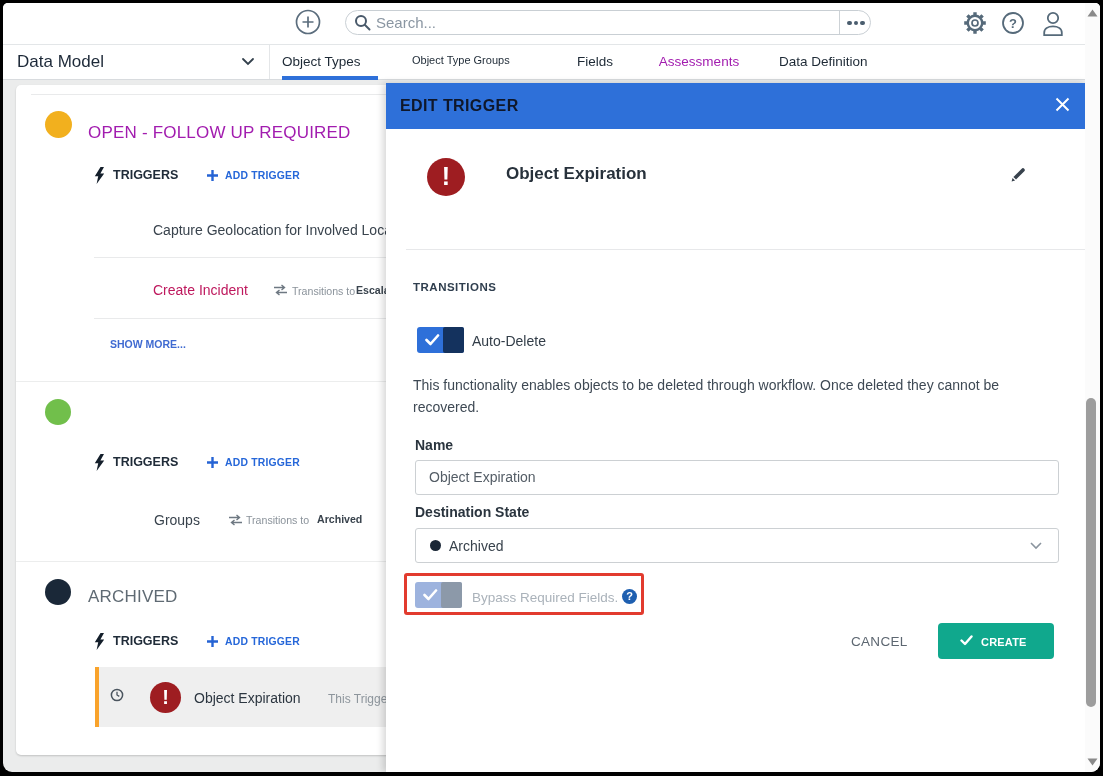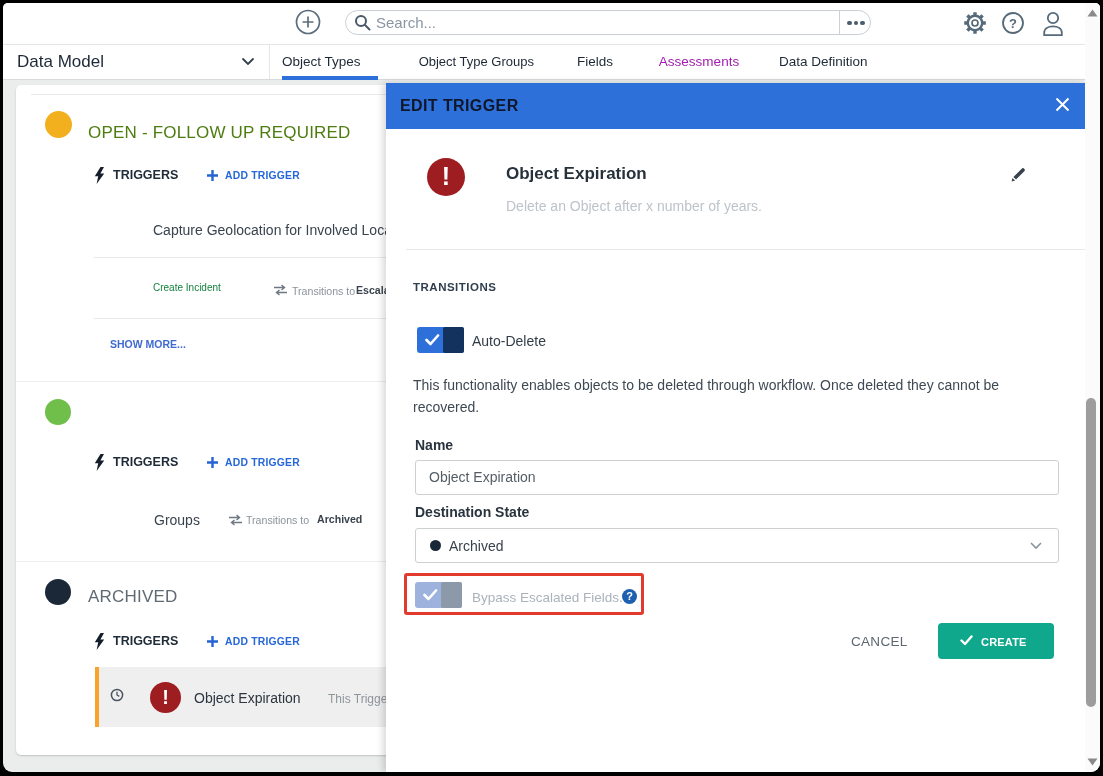--- a/index.html
+++ b/index.html
@@ -61,7 +61,7 @@
 <div class="a" style="left:269px;top:45px;width:1px;height:34px;background:#e4e6e8"></div>
 <div class="a tab" style="left:282px;top:54px;width:96px;text-align:left;font-size:13.5px;color:#1d2935;font-weight:500">Object Types</div>
 <div class="a" style="left:282px;top:76px;width:96px;height:4px;background:#2e70d9"></div>
-<div class="a tab" style="left:412px;top:54px;width:122px;text-align:right;font-size:13px;color:#1d2935;font-weight:500">Object Type Groups</div>
+<div class="a tab" style="left:412px;top:54px;width:122px;text-align:left;font-size:11px;color:#1d2935;font-weight:500">Object Type Groups</div>
 <div class="a tab" style="left:571px;top:54px;width:48px;text-align:center;font-size:13.5px;color:#1d2935;font-weight:500">Fields</div>
 <div class="a tab" style="left:655px;top:54px;width:88px;text-align:center;font-size:13.5px;color:#a21caf;font-weight:500">Assessments</div>
 <div class="a tab" style="left:779px;top:54px;width:98px;text-align:left;font-size:13.5px;color:#1d2935;font-weight:500">Data Definition</div>

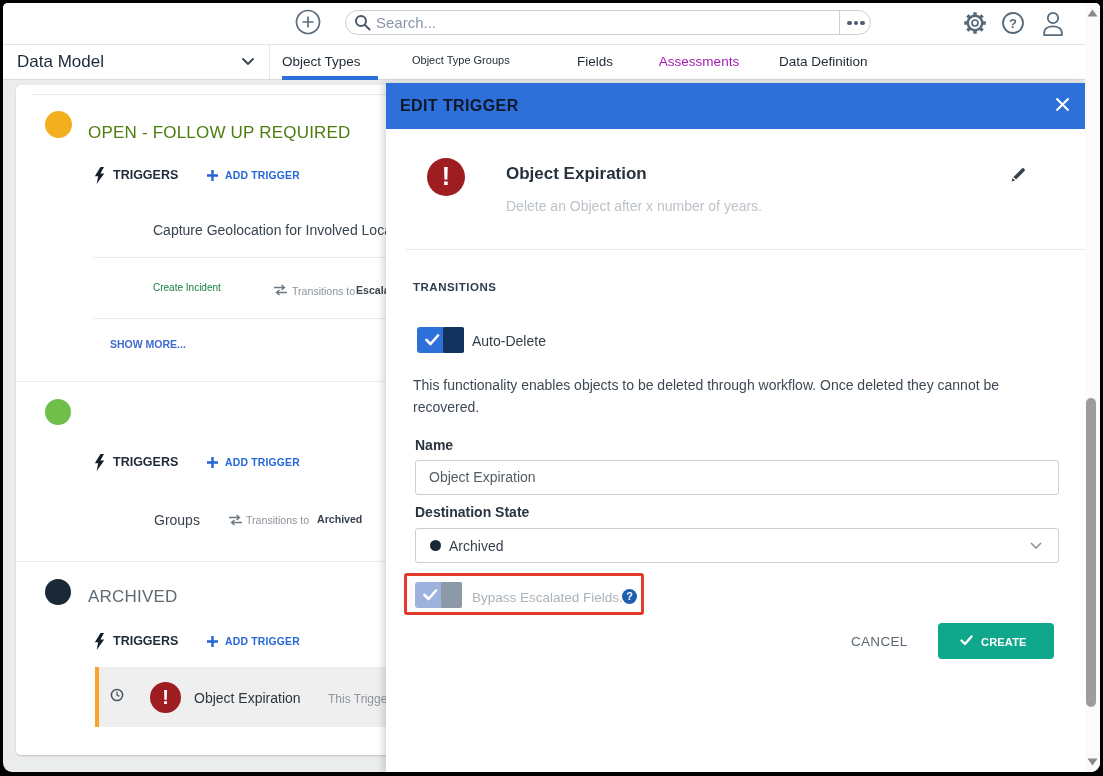--- a/index.html
+++ b/index.html
@@ -71,7 +71,7 @@
 <div class="a" style="left:31px;top:94px;width:1039px;height:1px;background:#e9eaeb"></div>
 
 <div class="a" style="left:45px;top:111px;width:27px;height:27px;border-radius:50%;background:#f2b01e"></div>
-<div class="a" style="left:88px;top:123px;font-size:17px;color:#4d7c0f;letter-spacing:.2px;font-weight:500">OPEN - FOLLOW UP REQUIRED</div>
+<div class="a" style="left:88px;top:123px;font-size:17px;color:#a21caf;letter-spacing:.2px;font-weight:500">OPEN - FOLLOW UP REQUIRED</div>
 <svg class="a" style="left:93px;top:167px" width="13" height="17" viewBox="0 0 13 17">
  <path d="M7.5 0L1.8 9.2h3.4L3.6 17l7.6-10.4H7.4L11 0z" fill="#141f2b"></path>
 </svg>

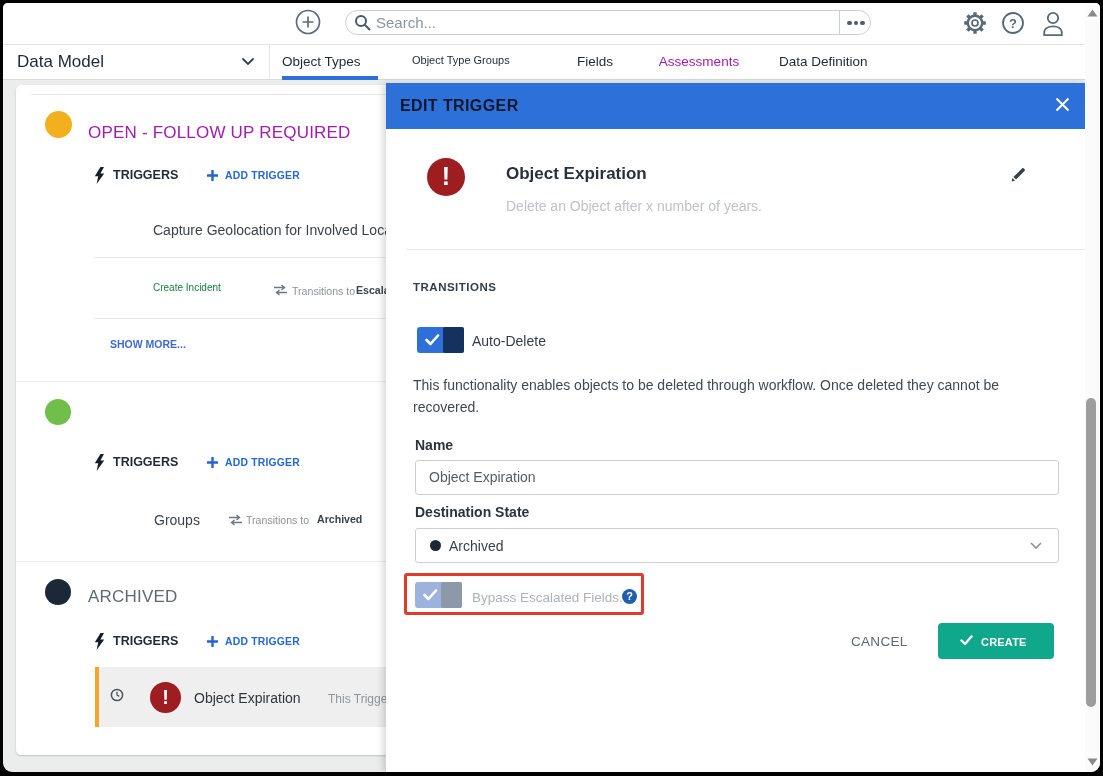--- a/index.html
+++ b/index.html
@@ -140,7 +140,6 @@
 </svg>
 <div class="a" style="left:427px;top:158px;width:38px;height:38px;border-radius:50%;background:#9e1d21;color:#fff;font-weight:bold;font-size:25px;text-align:center;line-height:37px">!</div>
 <div class="a" style="left:506px;top:164px;font-size:17px;font-weight:600;color:#27313b">Object Expiration</div>
-<div class="a" style="left:506px;top:198px;font-size:14px;color:#bdc3c9">Delete an Object after x number of years.</div>
 <svg class="a" style="left:1010px;top:165px" width="18" height="18" viewBox="0 0 18 18">
  <path d="M1.6 16.4l.9-3.5 2.6 2.6z" fill="#38424d"></path>
         <path d="M6 14.6l-2.6-2.6 8.3-8.3a1.84 1.84 0 012.6 2.6z" fill="#38424d"></path>

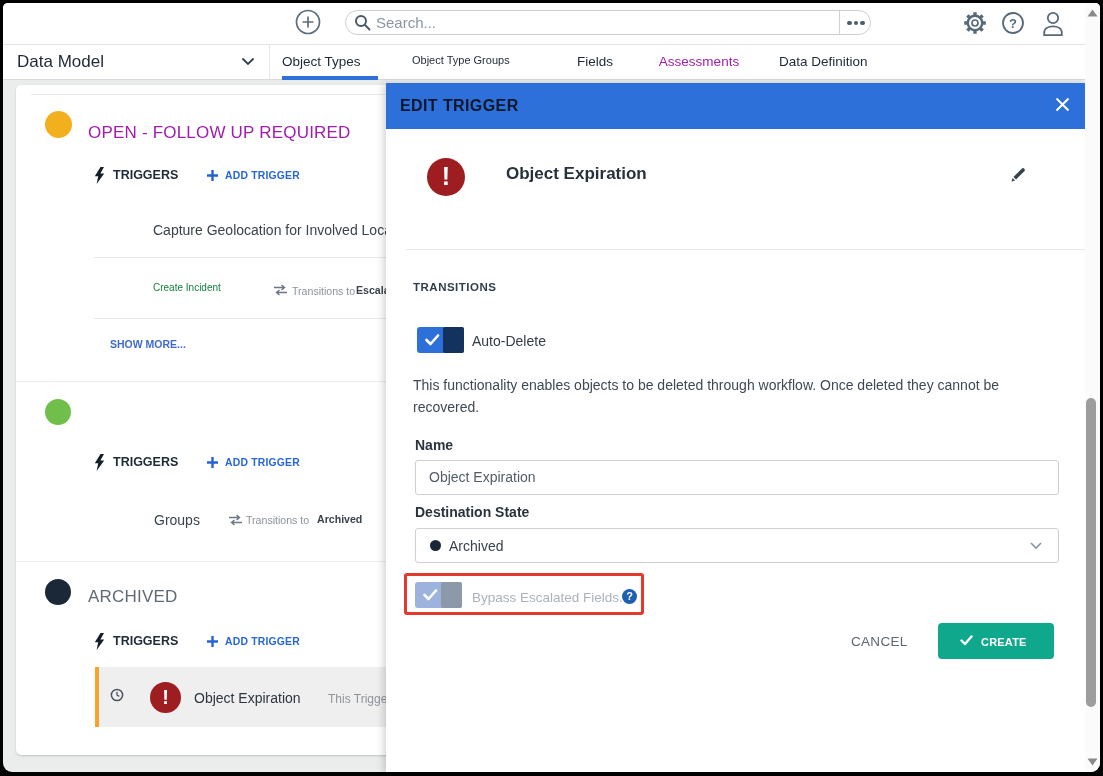--- a/index.html
+++ b/index.html
@@ -82,7 +82,7 @@
 <div class="a" style="left:225px;top:170px;font-size:10.4px;font-weight:bold;color:#2667d9;letter-spacing:.2px">ADD TRIGGER</div>
 <div class="a" style="left:153px;top:222px;font-size:14px;color:#39434d">Capture Geolocation for Involved Locations</div>
 <div class="a" style="left:94px;top:257px;width:976px;height:1px;background:#e9eaeb"></div>
-<div class="a" style="left:153px;top:282px;font-size:10px;color:#15803d">Create Incident</div>
+<div class="a" style="left:153px;top:282px;font-size:14px;color:#be185d">Create Incident</div>
 <svg class="a" style="left:273px;top:284px" width="15" height="12" viewBox="0 0 15 12">
  <path d="M1 3.5h10M8.5 1l3 2.5-3 2.5" fill="none" stroke="#6e7882" stroke-width="1.4"></path>
  <path d="M14 8.5H4M6.5 6l-3 2.5 3 2.5" fill="none" stroke="#6e7882" stroke-width="1.4"></path>

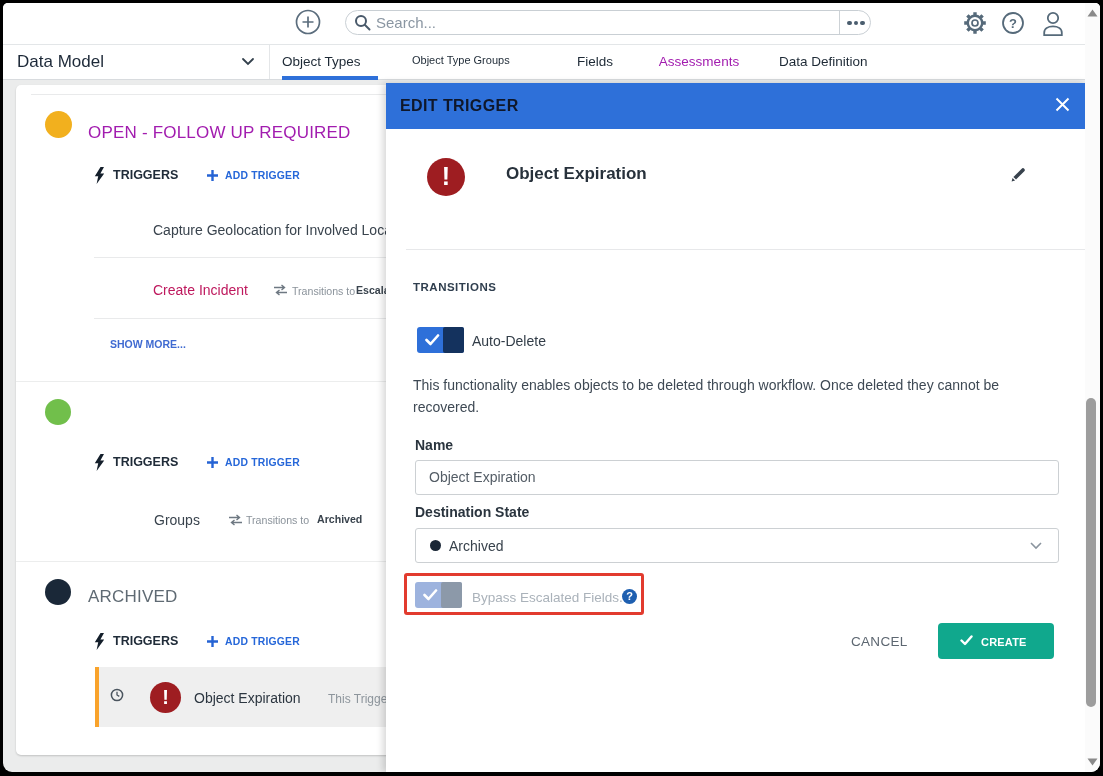--- a/index.html
+++ b/index.html
@@ -170,7 +170,7 @@
  <path d="M1.5 6l4 4L13 1.5" fill="none" stroke="#fff" stroke-width="2.6" stroke-linecap="round" stroke-linejoin="round"></path>
 </svg>
 <div class="a" style="left:441px;top:582px;width:21px;height:26px;background:#8c99a9;border-radius:2px"></div>
-<div class="a" style="left:472px;top:590px;font-size:13.5px;color:#aab2ba">Bypass Escalated Fields.</div>
+<div class="a" style="left:472px;top:590px;font-size:13.5px;color:#aab2ba">Bypass Required Fields.</div>
 <div class="a" style="left:622px;top:589px;width:15px;height:15px;border-radius:50%;background:#1e5fb0;color:#fff;font-size:11px;font-weight:bold;text-align:center;line-height:15px">?</div>
 <div class="a" style="left:851px;top:634px;font-size:13.5px;color:#5d6771;letter-spacing:.3px">CANCEL</div>
 <div class="a" style="left:938px;top:623px;width:116px;height:36px;background:#10a88d;border-radius:4px"></div>

